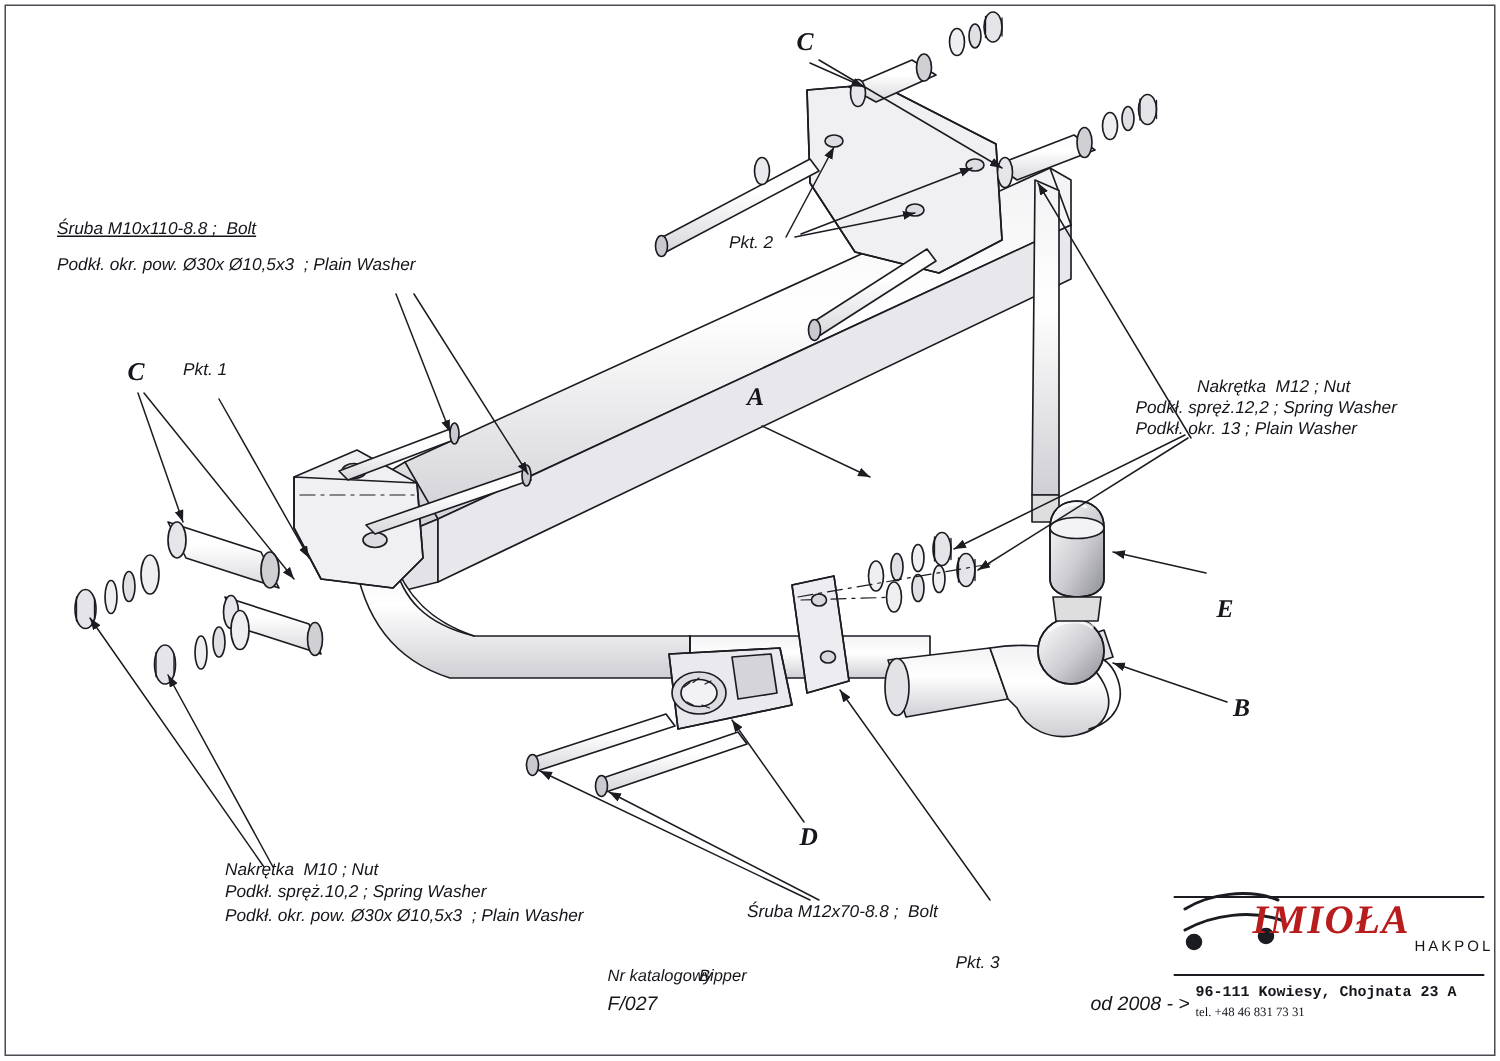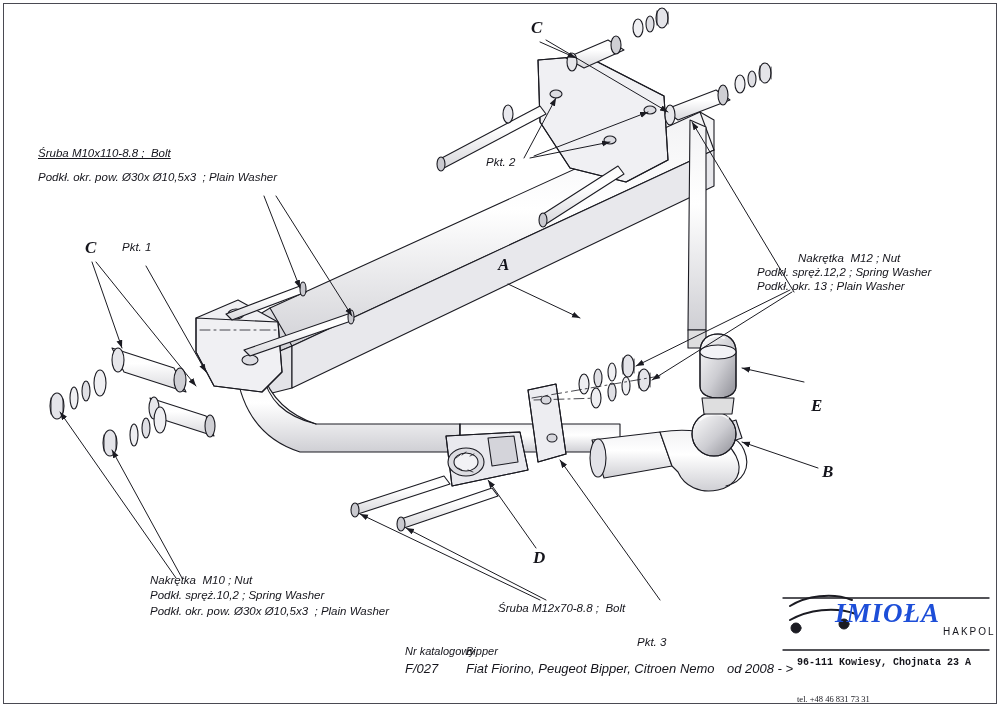--- a/index.html
+++ b/index.html
@@ -73,7 +73,7 @@
     font-style: italic;
     font-size: 27px;
     letter-spacing: 1px;
-    color: #1d4ed8;
+    color: #b91c1c;
   }
   #logo .logosub {
     position: absolute;

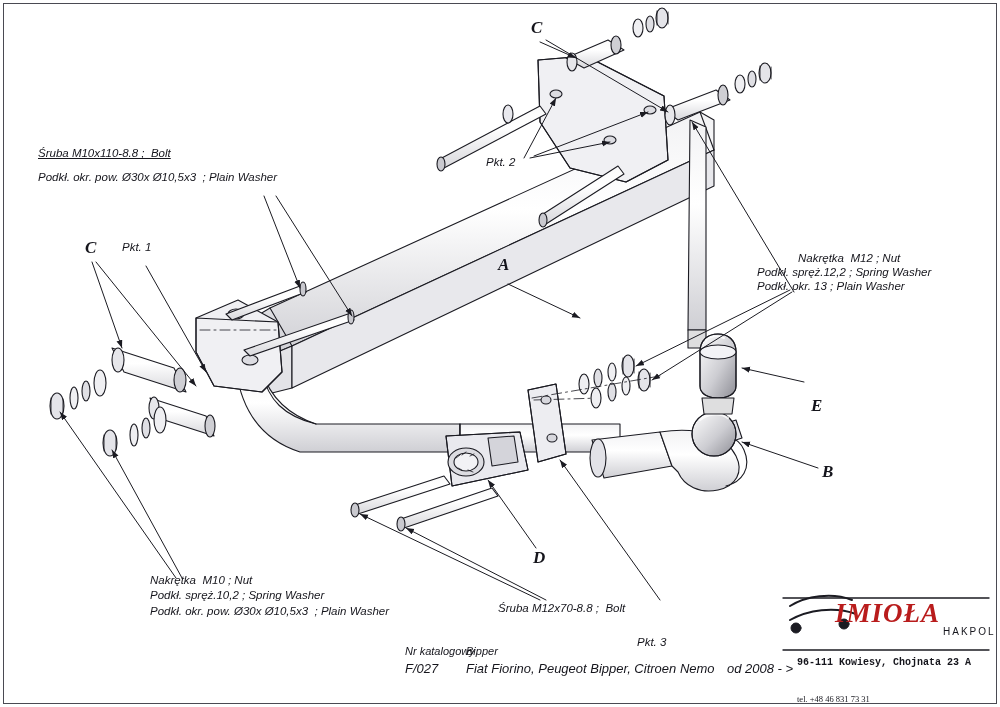--- a/index.html
+++ b/index.html
@@ -379,7 +379,6 @@
   <div class="footlabel" style="left:405px; top:645px;">Nr katalogowy</div>
   <div class="footval" style="left:405px; top:661px;">F/027</div>
   <div class="footlabel" style="left:466px; top:645px;">Bipper</div>
-  <div class="footval" style="left:466px; top:661px;">Fiat Fiorino, Peugeot Bipper, Citroen Nemo</div>
   <div class="footval" style="left:727px; top:661px;">od 2008 - &gt;</div>
 
   <div id="logo">

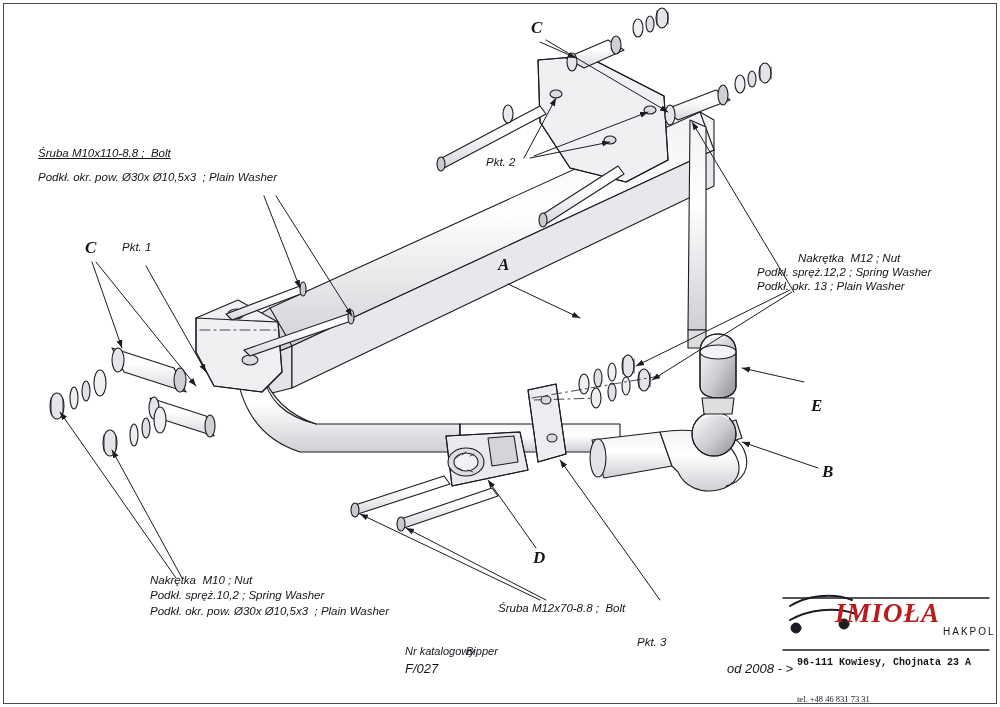--- a/index.html
+++ b/index.html
@@ -101,7 +101,6 @@
     font-family: "Liberation Serif", serif;
     font-size: 8.5px;
     color: #15151c;
-    margin-top: 25px;
   }
   .footlabel {
     position: absolute;

